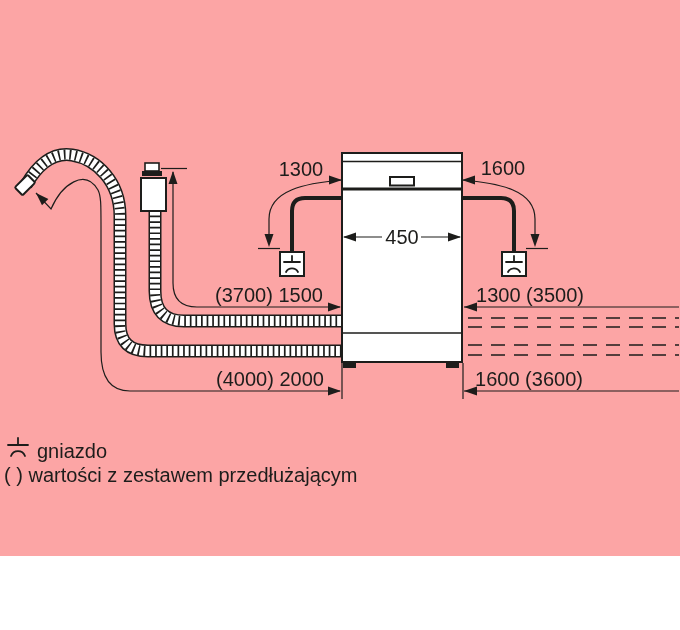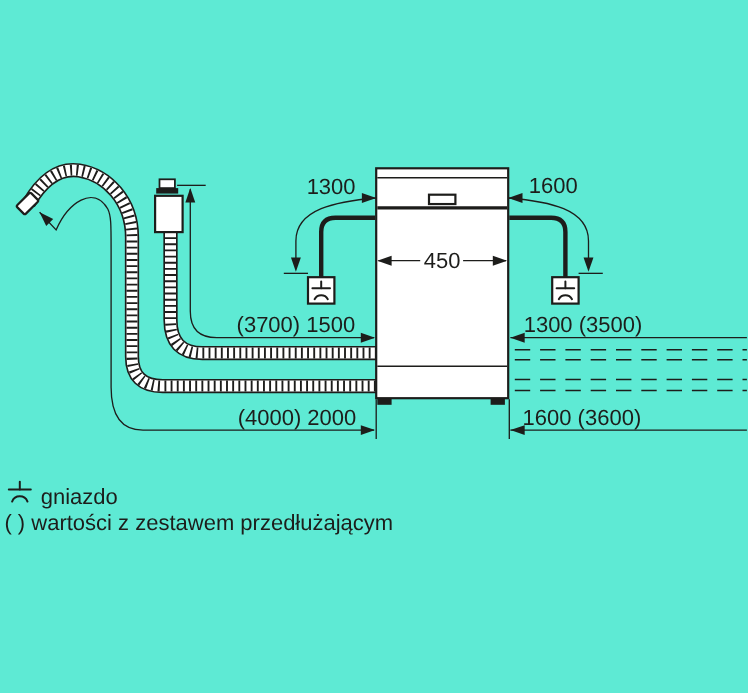--- a/index.html
+++ b/index.html
@@ -4,7 +4,7 @@
 <style>
   html,body{margin:0;padding:0;background:#ffffff;}
   .stage{
-    position:relative;width:680px;height:630px;background:#5eead4;overflow:hidden;
+    position:relative;width:680px;height:556px;background:#fca5a5;overflow:hidden;
     font-family:"Liberation Sans", sans-serif;
   }
   svg text{

